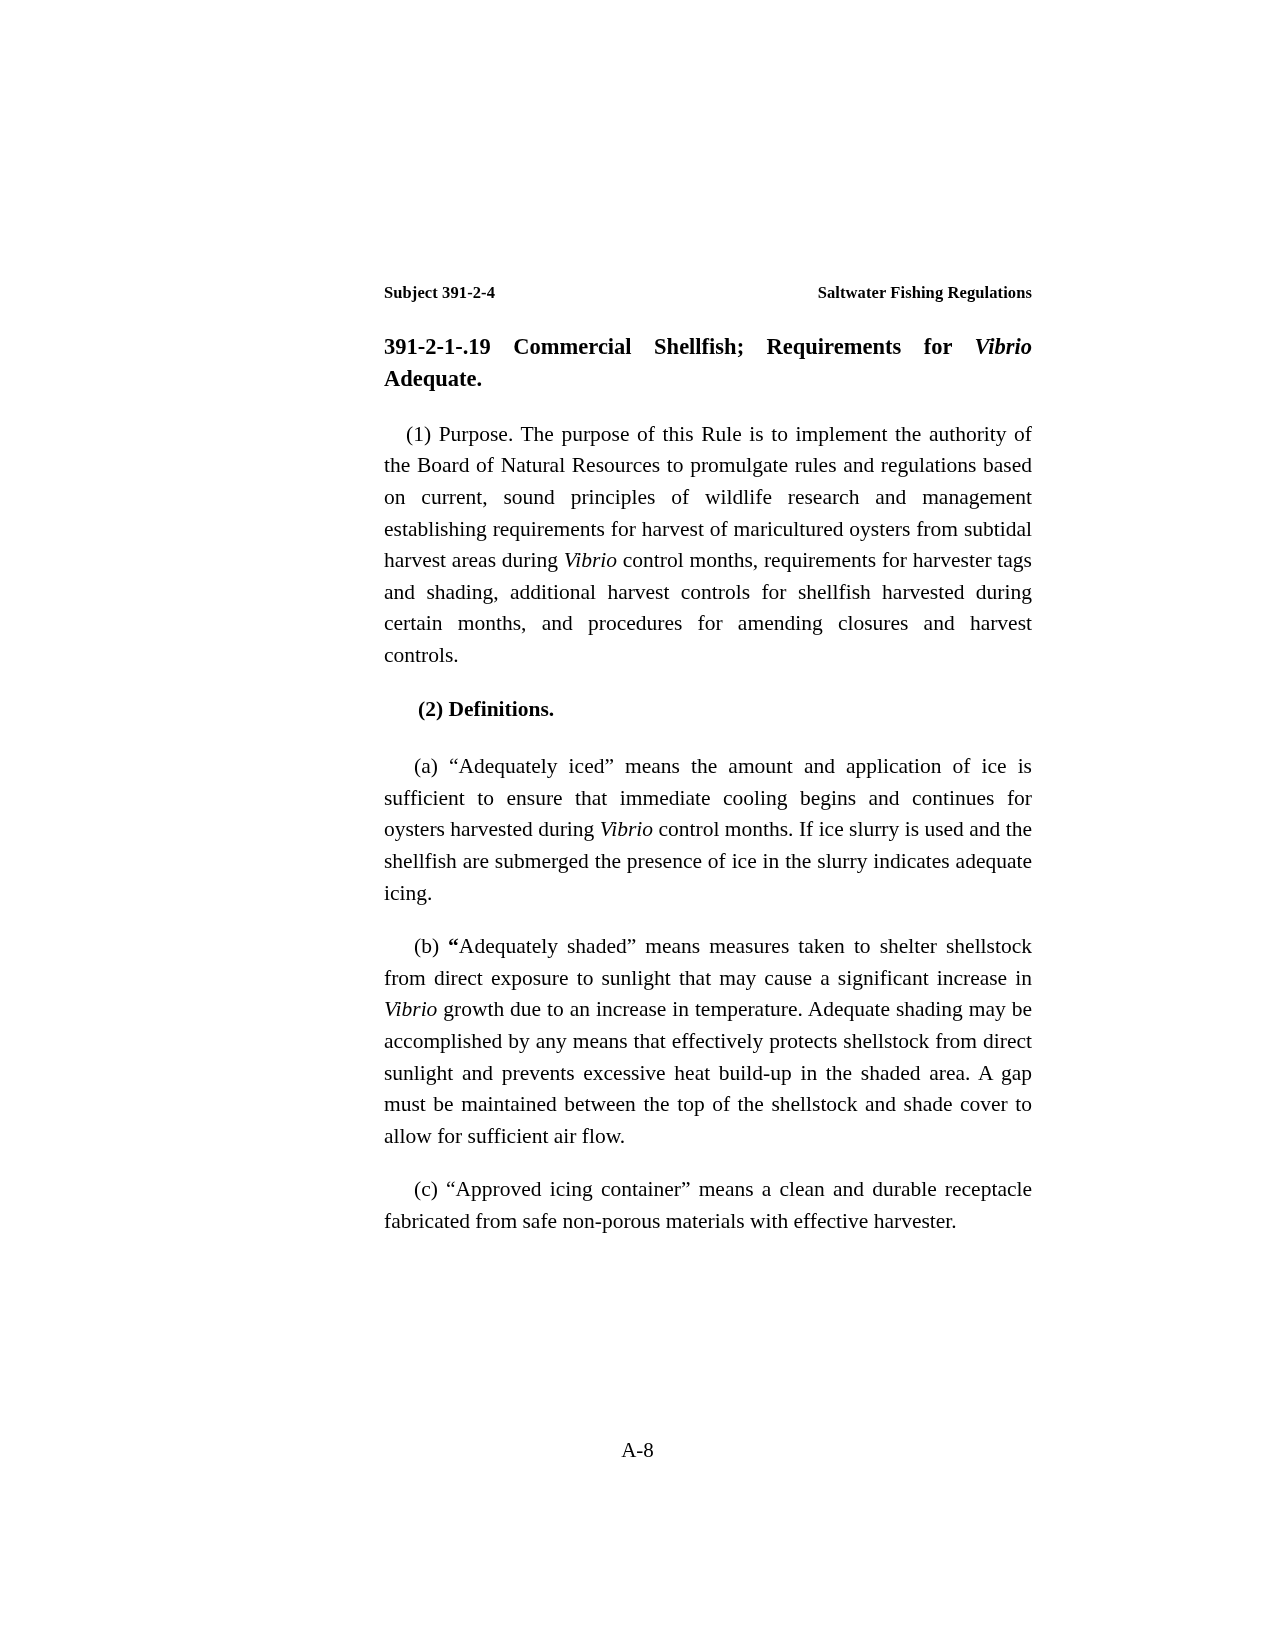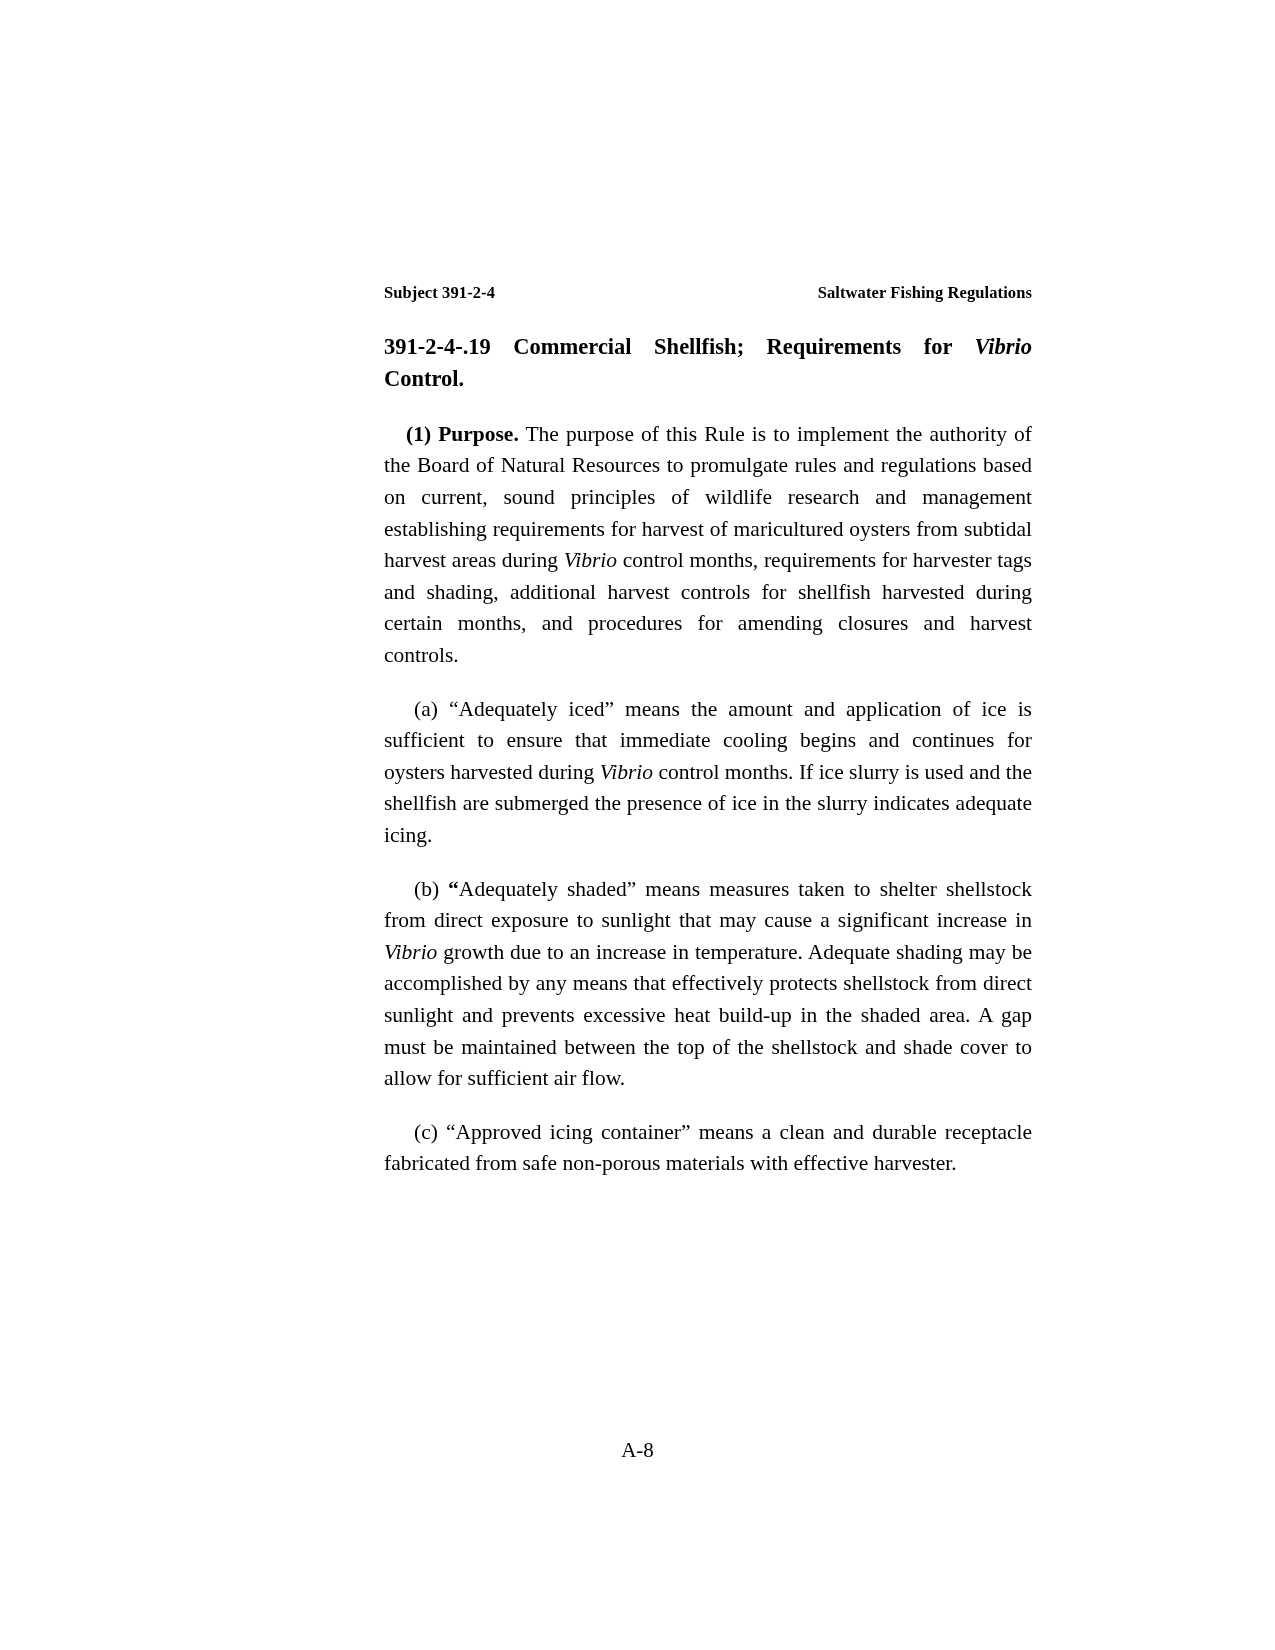--- a/index.html
+++ b/index.html
@@ -101,7 +101,7 @@
       <span class="rh-right">Saltwater Fishing Regulations</span>
     </div>
 
-    <h1 class="rule-title"><span>391-2-4-.19 Commercial Shellfish; Requirements for </span><span class="ital">Vibrio</span><span> Control.</span></h1>
+    <h1 class="rule-title"><span>391-2-1-.19 Commercial Shellfish; Requirements for </span><span class="ital">Vibrio</span><span> Control.</span></h1>
 
     <p class="body"><span class="lead">(1) Purpose.</span><span> The purpose of this Rule is to implement the authority of the Board of Natural Resources to promulgate rules and regulations based on current, sound principles of wildlife research and management establishing requirements for harvest of maricultured oysters from subtidal harvest areas during </span><span class="ital">Vibrio</span><span> control months, requirements for harvester tags and shading, additional harvest controls for shellfish harvested during certain months, and procedures for amending closures and harvest controls.</span></p>
 

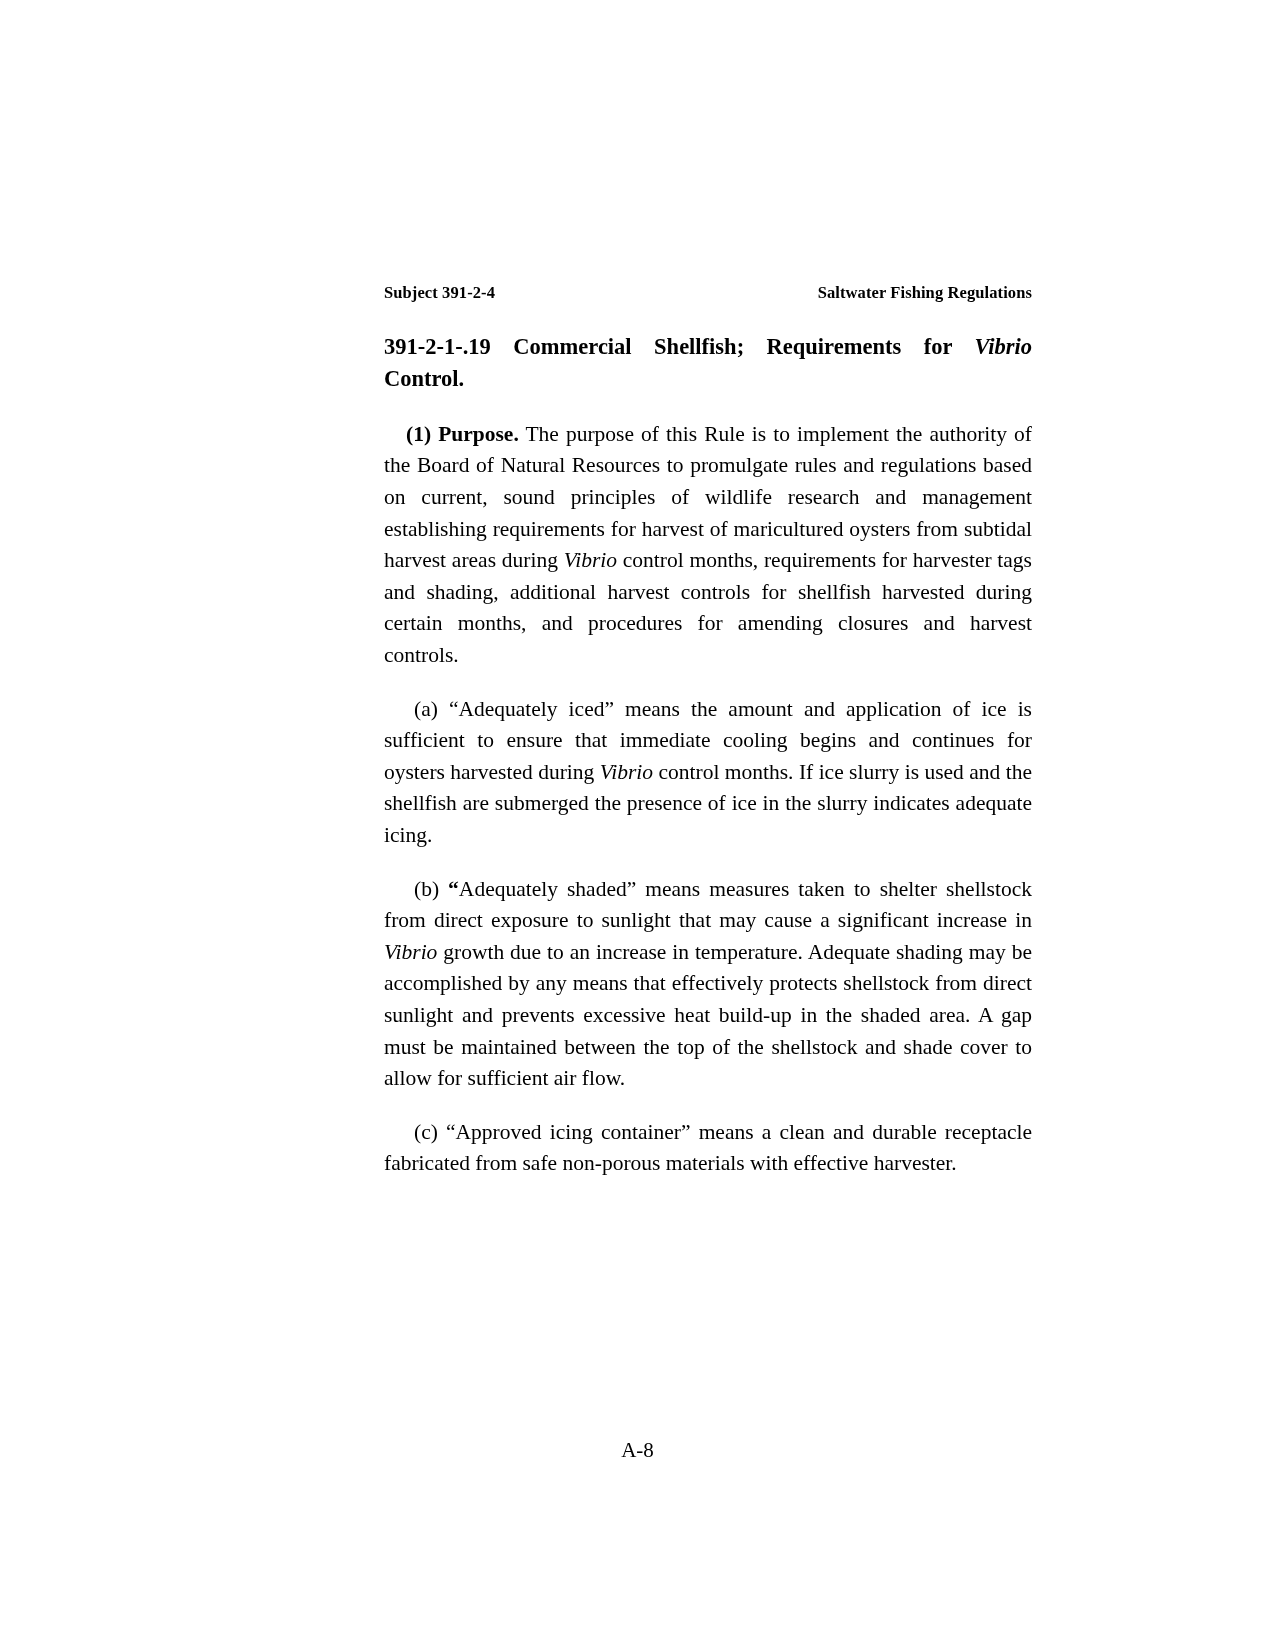--- a/index.html
+++ b/index.html
@@ -101,7 +101,7 @@
       <span class="rh-right">Saltwater Fishing Regulations</span>
     </div>
 
-    <h1 class="rule-title"><span>391-2-1-.19 Commercial Shellfish; Requirements for </span><span class="ital">Vibrio</span><span> Control.</span></h1>
+    <h1 class="rule-title"><span>391-2-1-.19 Commercial Shellfish; Requirements for </span><span class="ital">Vibrio</span><span> Adequate.</span></h1>
 
     <p class="body"><span class="lead">(1) Purpose.</span><span> The purpose of this Rule is to implement the authority of the Board of Natural Resources to promulgate rules and regulations based on current, sound principles of wildlife research and management establishing requirements for harvest of maricultured oysters from subtidal harvest areas during </span><span class="ital">Vibrio</span><span> control months, requirements for harvester tags and shading, additional harvest controls for shellfish harvested during certain months, and procedures for amending closures and harvest controls.</span></p>
 

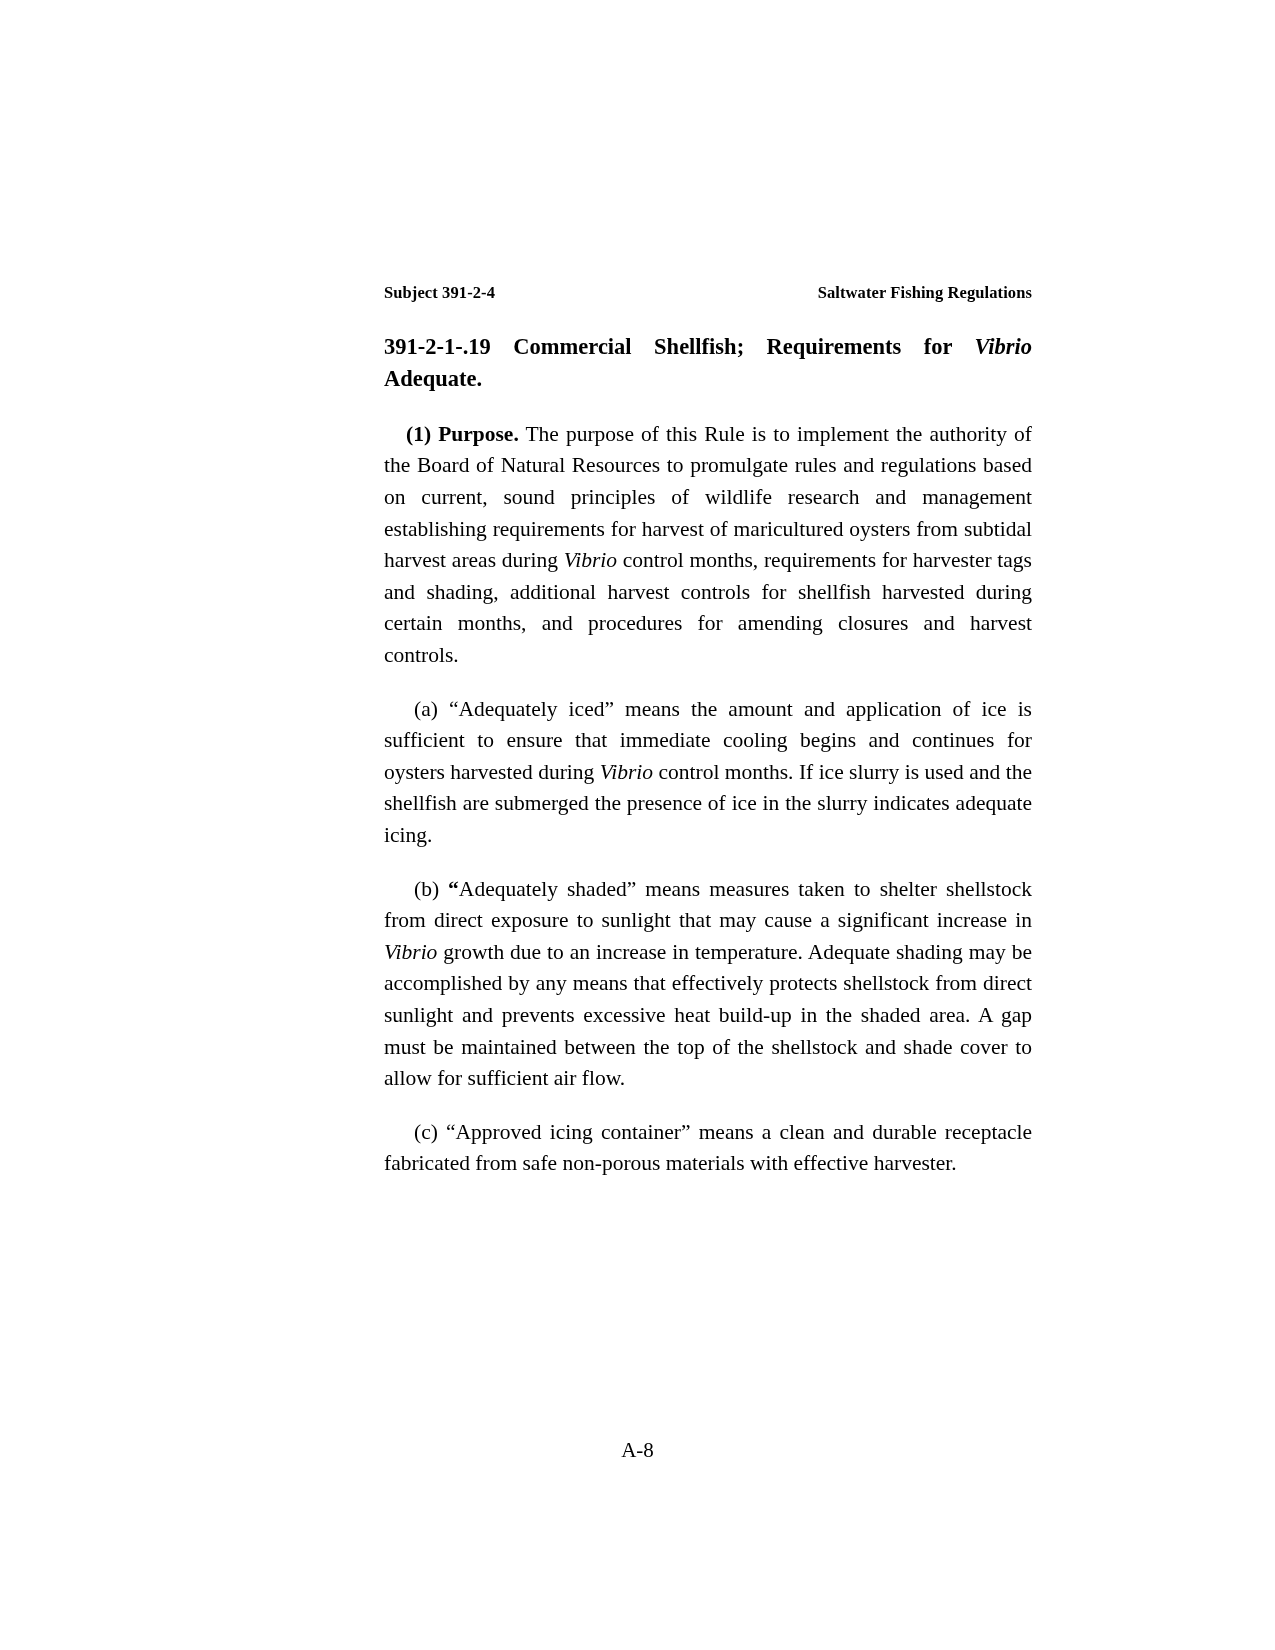--- a/index.html
+++ b/index.html
@@ -65,7 +65,7 @@
     hyphens: none;
   }
   p.body.tight-indent { text-indent: 30px; }
-  p.body .lead  { font-weight: bold; }
+  p.body .lead  { font-weight: normal; }
   p.body .ital  { font-style: italic; }
   p.body .bq    { font-weight: bold; }
 

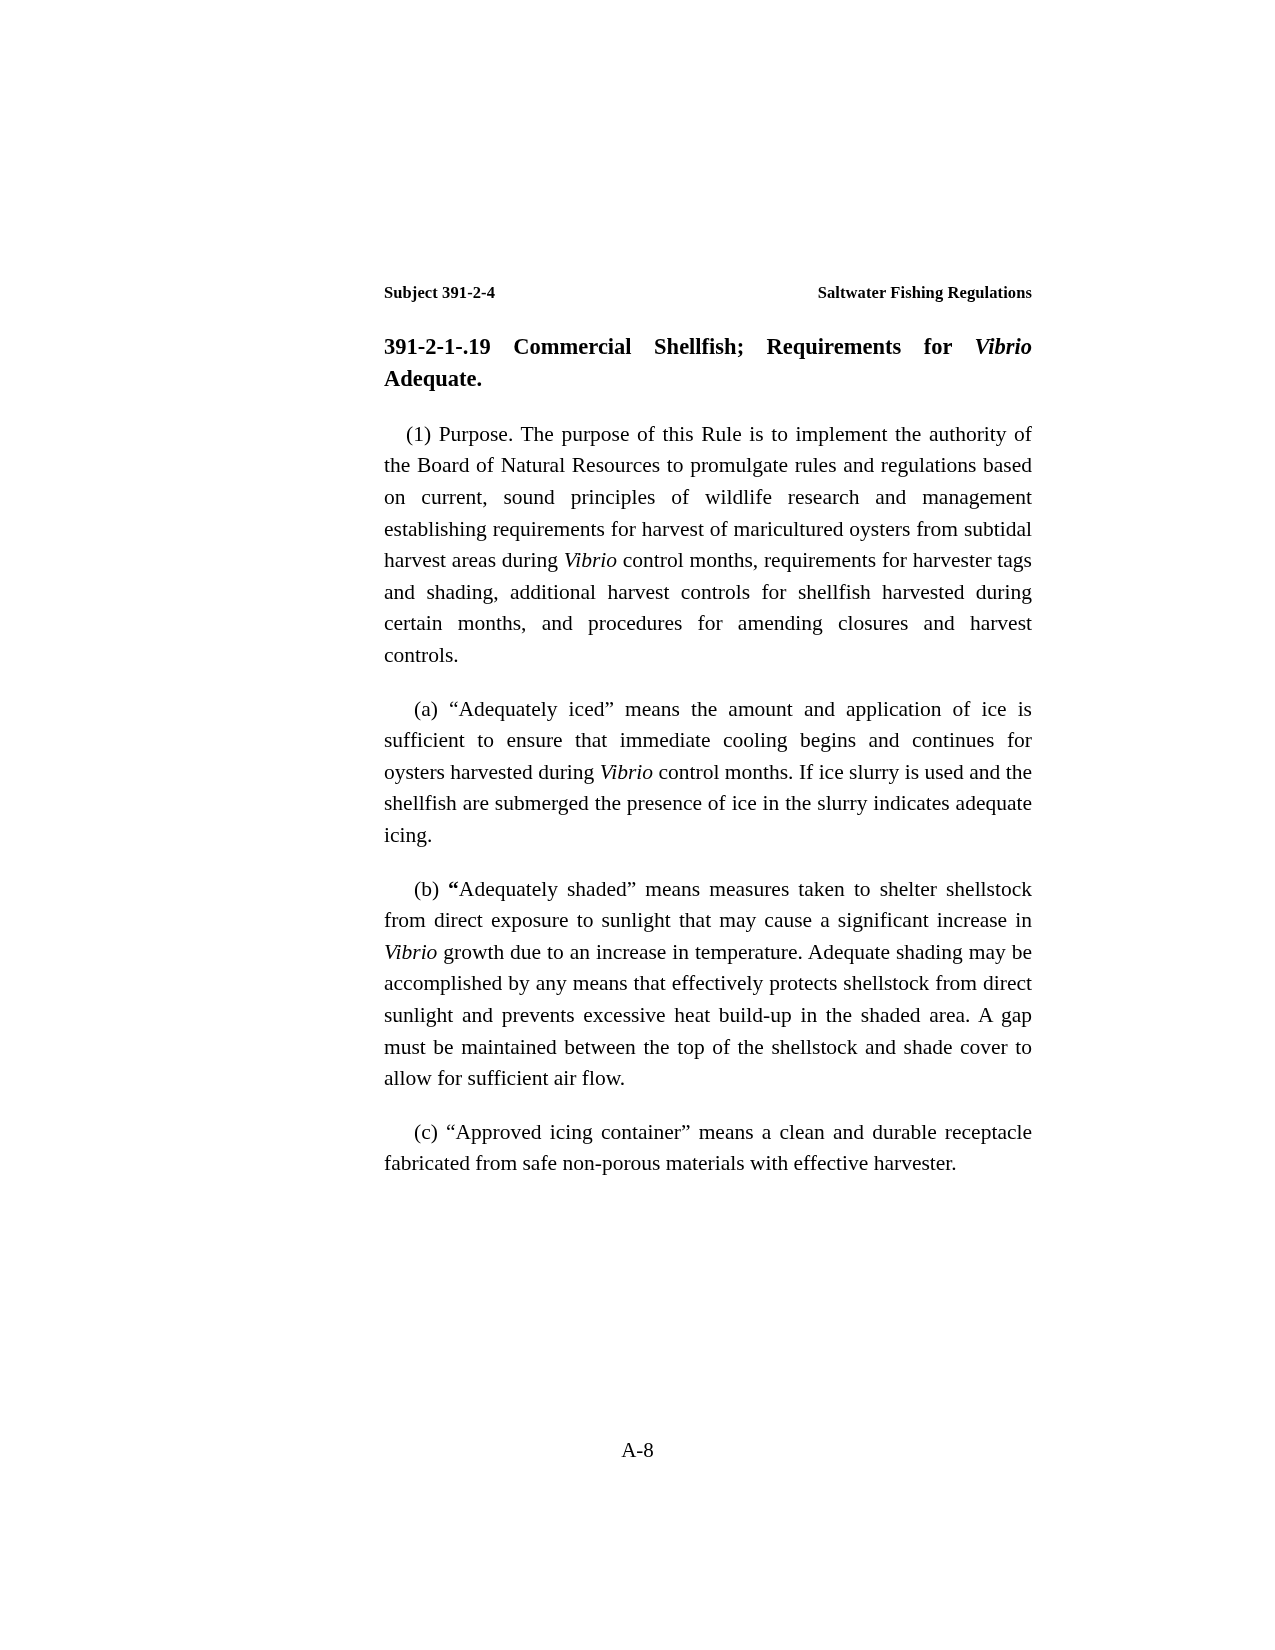--- a/index.html
+++ b/index.html
@@ -105,6 +105,7 @@
 
     <p class="body"><span class="lead">(1) Purpose.</span><span> The purpose of this Rule is to implement the authority of the Board of Natural Resources to promulgate rules and regulations based on current, sound principles of wildlife research and management establishing requirements for harvest of maricultured oysters from subtidal harvest areas during </span><span class="ital">Vibrio</span><span> control months, requirements for harvester tags and shading, additional harvest controls for shellfish harvested during certain months, and procedures for amending closures and harvest controls.</span></p>
 
+    <p class="subheading">(2) Definitions.</p>
 
     <p class="body tight-indent"><span>(a) “Adequately iced” means the amount and application of ice is sufficient to ensure that immediate cooling begins and continues for oysters harvested during </span><span class="ital">Vibrio</span><span> control months. If ice slurry is used and the shellfish are submerged the presence of ice in the slurry indicates adequate icing.</span></p>
 

